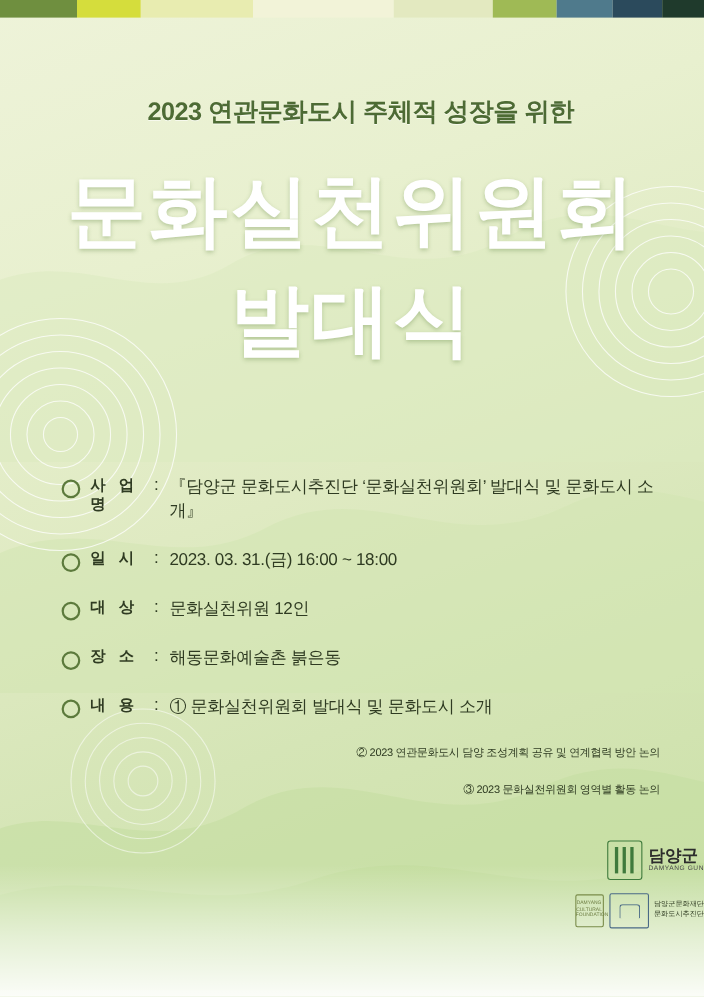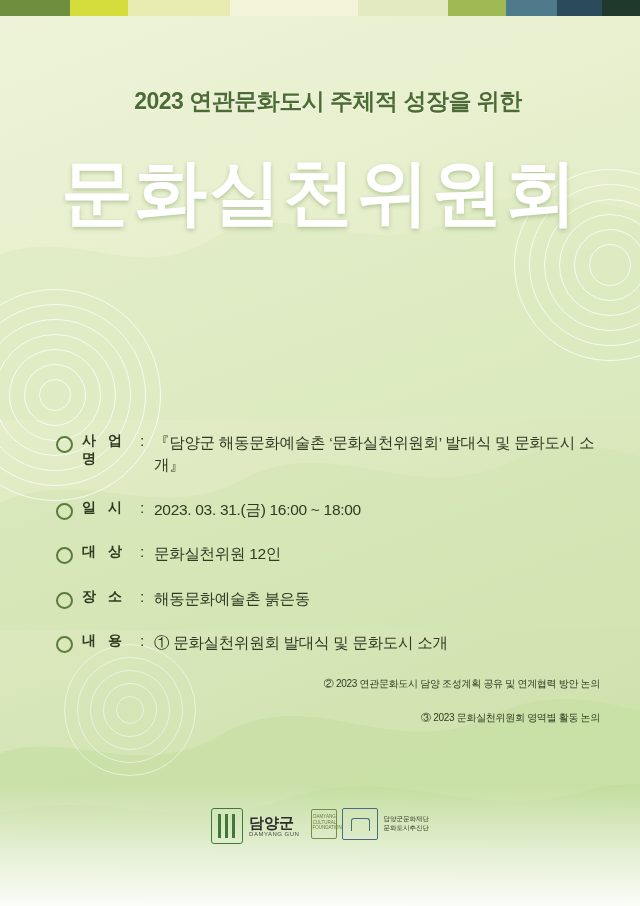--- a/index.html
+++ b/index.html
@@ -291,6 +291,7 @@
     <div class="subtitle">2023 연관문화도시 주체적 성장을 위한</div>
     <div class="title">
       <span class="l1">문화실천위원회</span>
+      <span class="l2">발대식</span>
     </div>
   </div>
 

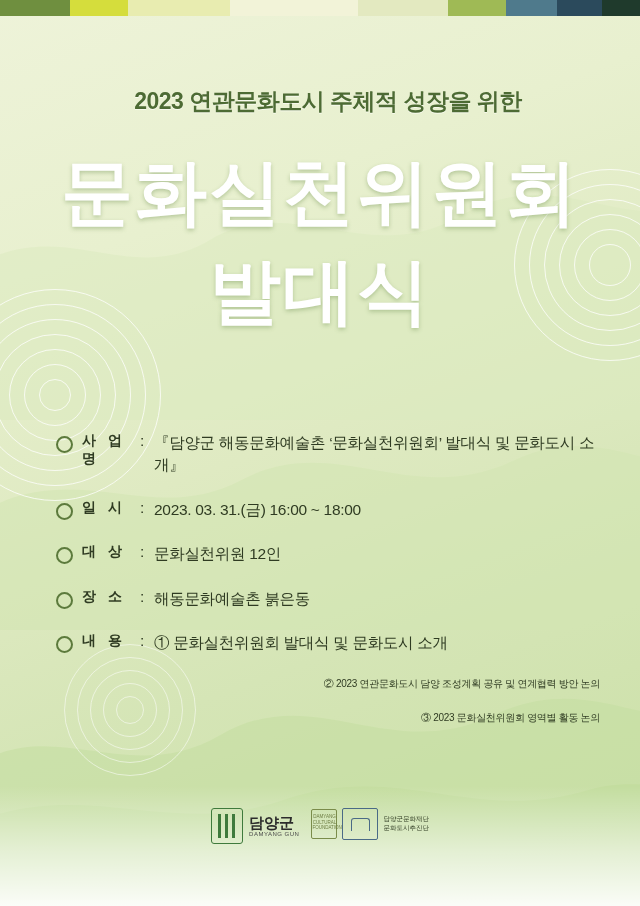--- a/index.html
+++ b/index.html
@@ -301,7 +301,7 @@
       <div class="bullet"></div>
       <div class="label">사 업 명</div>
       <div class="colon">:</div>
-      <div class="value">『담양군 해동문화예술촌 ‘문화실천위원회’ 발대식 및 문화도시 소개』</div>
+      <div class="value">『담양군 문화도시추진단 ‘문화실천위원회’ 발대식 및 문화도시 소개』</div>
     </div>
 
     <div class="row">

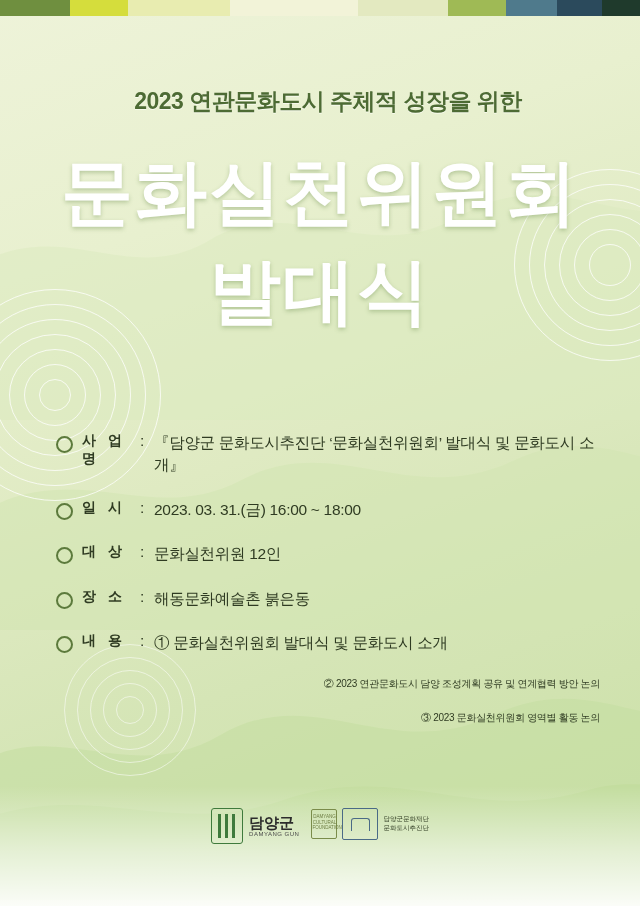--- a/index.html
+++ b/index.html
@@ -142,9 +142,10 @@
     width: 100%;
     display: flex;
     justify-content: center;
-    align-items: flex-start;
+    align-items: flex-end;
     gap: 12px;
     z-index: 12;
+    flex-direction: column;
   }
   .logo-damyang {
     display: flex;

